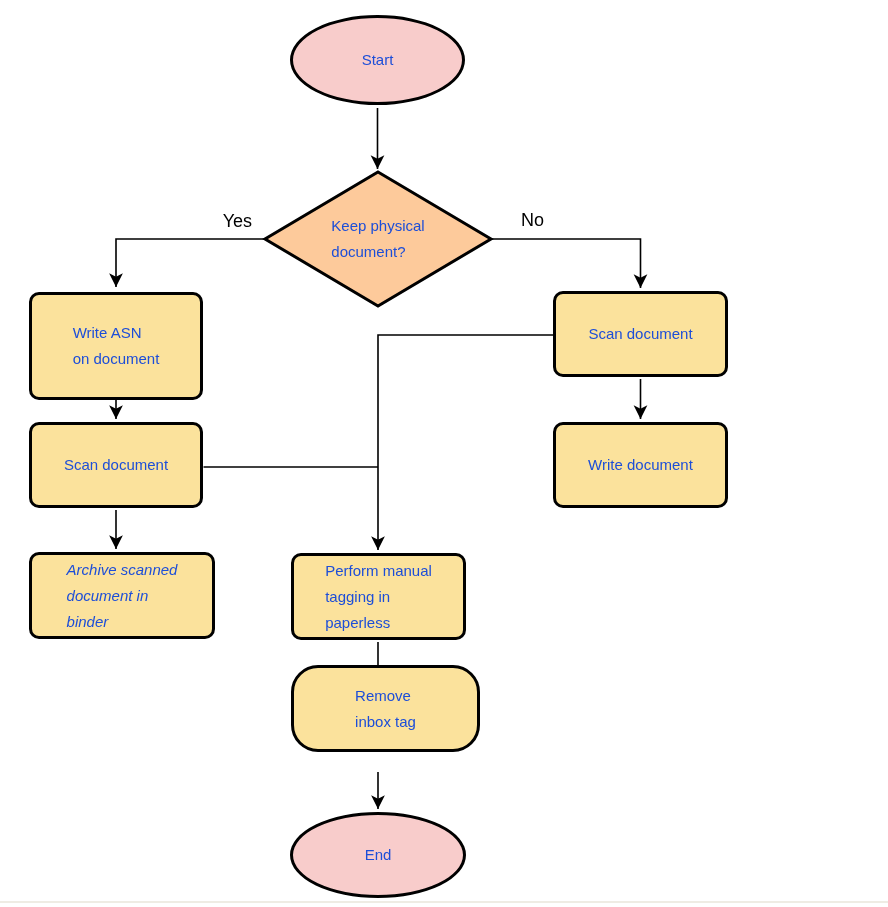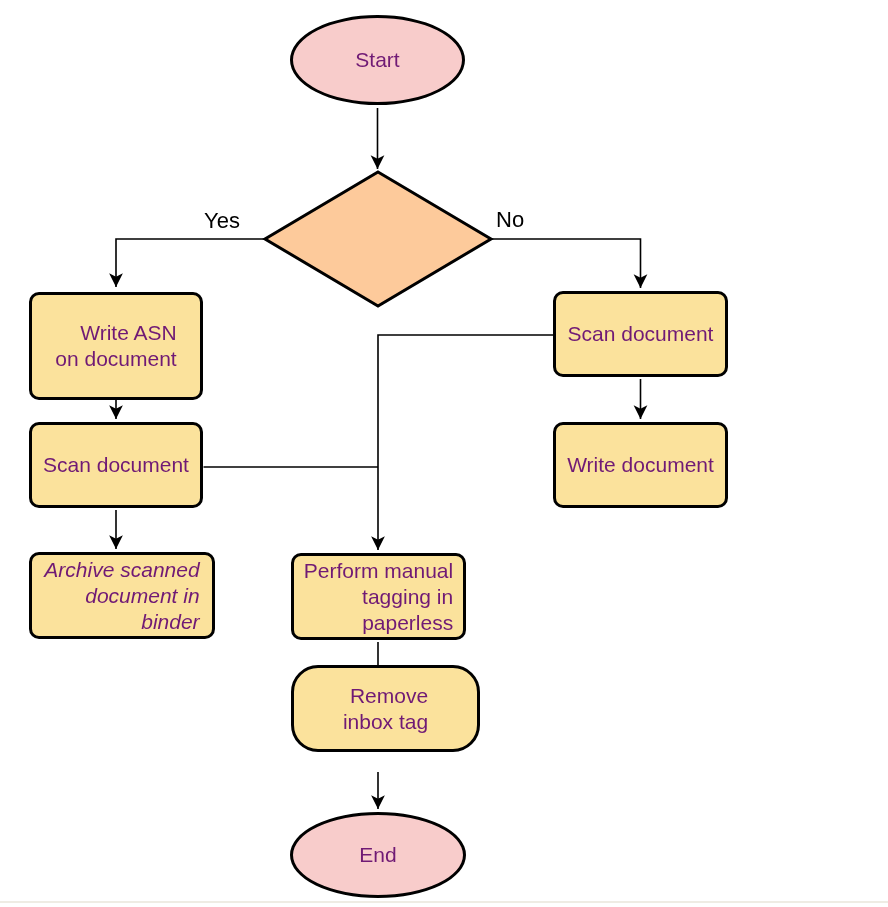--- a/index.html
+++ b/index.html
@@ -36,10 +36,10 @@
     display: flex;
     align-items: center;
     justify-content: center;
-    text-align: right;
+    text-align: left;
     box-sizing: border-box;
-    color: #701a75;
-    font-size: 21px;
+    color: #1d4ed8;
+    font-size: 15px;
     line-height: 26px;
     white-space: pre-line;
   }

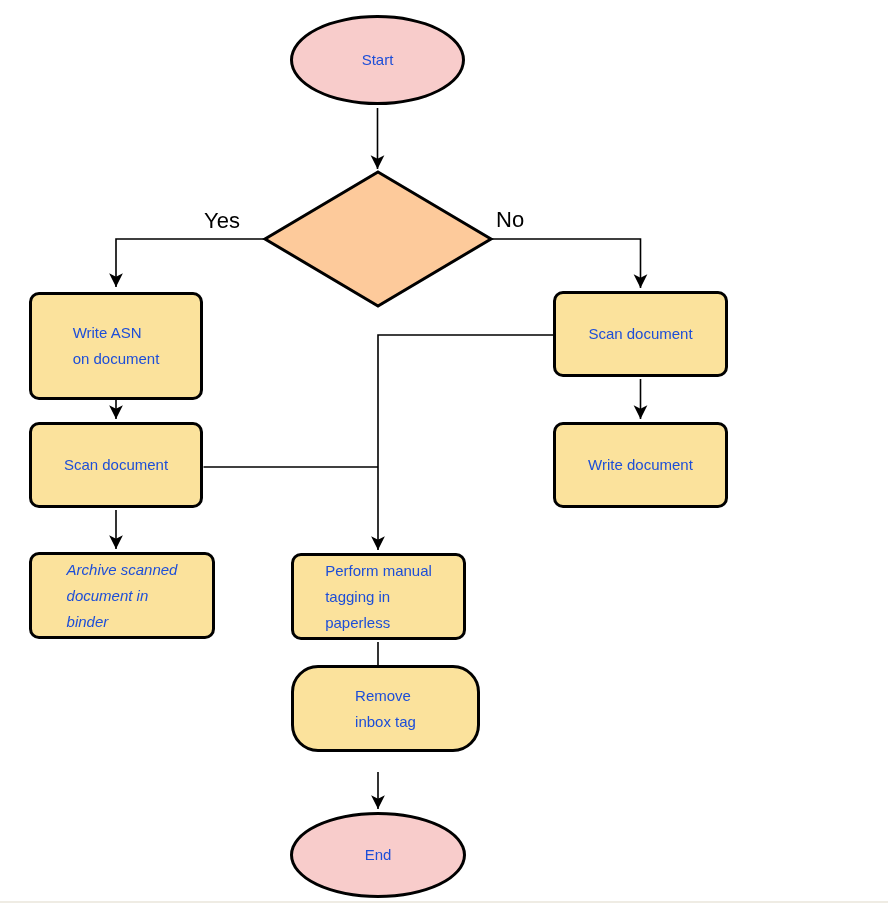--- a/index.html
+++ b/index.html
@@ -59,8 +59,8 @@
   }
   .edge-label {
     position: absolute;
-    text-align: left;
-    font-size: 22px;
+    text-align: right;
+    font-size: 18px;
     line-height: 22px;
     color: #000;
   }

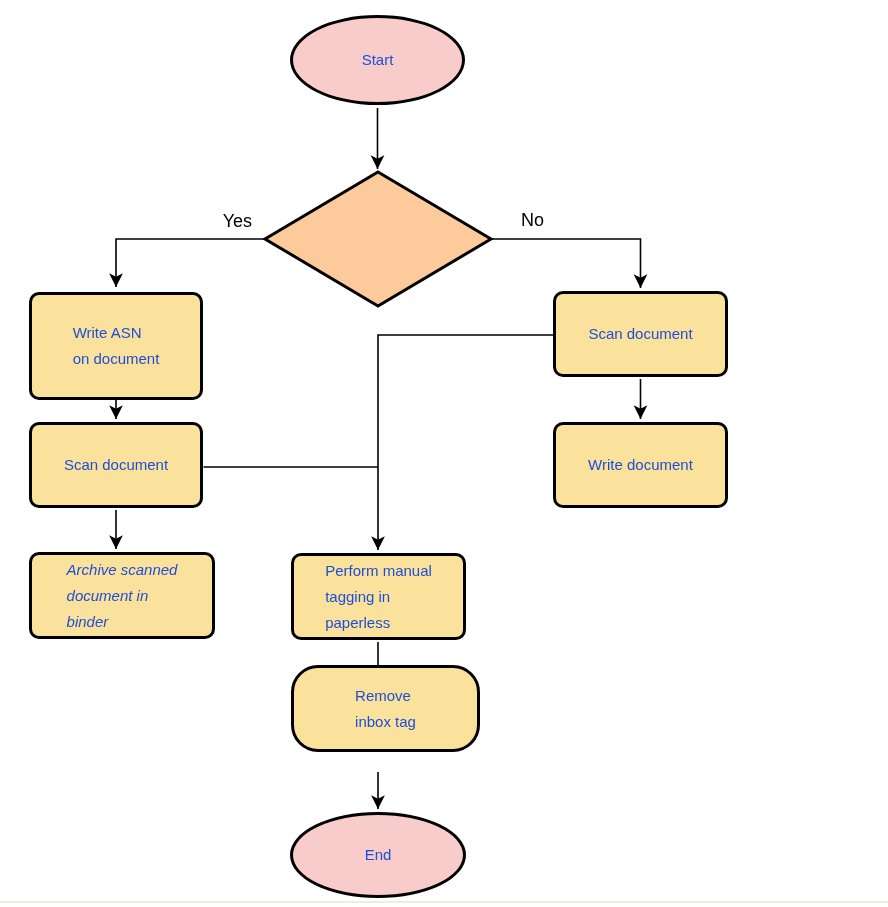--- a/index.html
+++ b/index.html
@@ -109,6 +109,8 @@
 
   <div class="node terminal" style="left:290px; top:15px; width:175px; height:90px;">Start</div>
 
+  <div class="node diamond-label" style="left:278px; top:212px; width:200px; height:54px;">Keep physical
+document?</div>
 
   <div class="edge-label" style="left:204px; top:210px; width:48px;">Yes</div>
 

